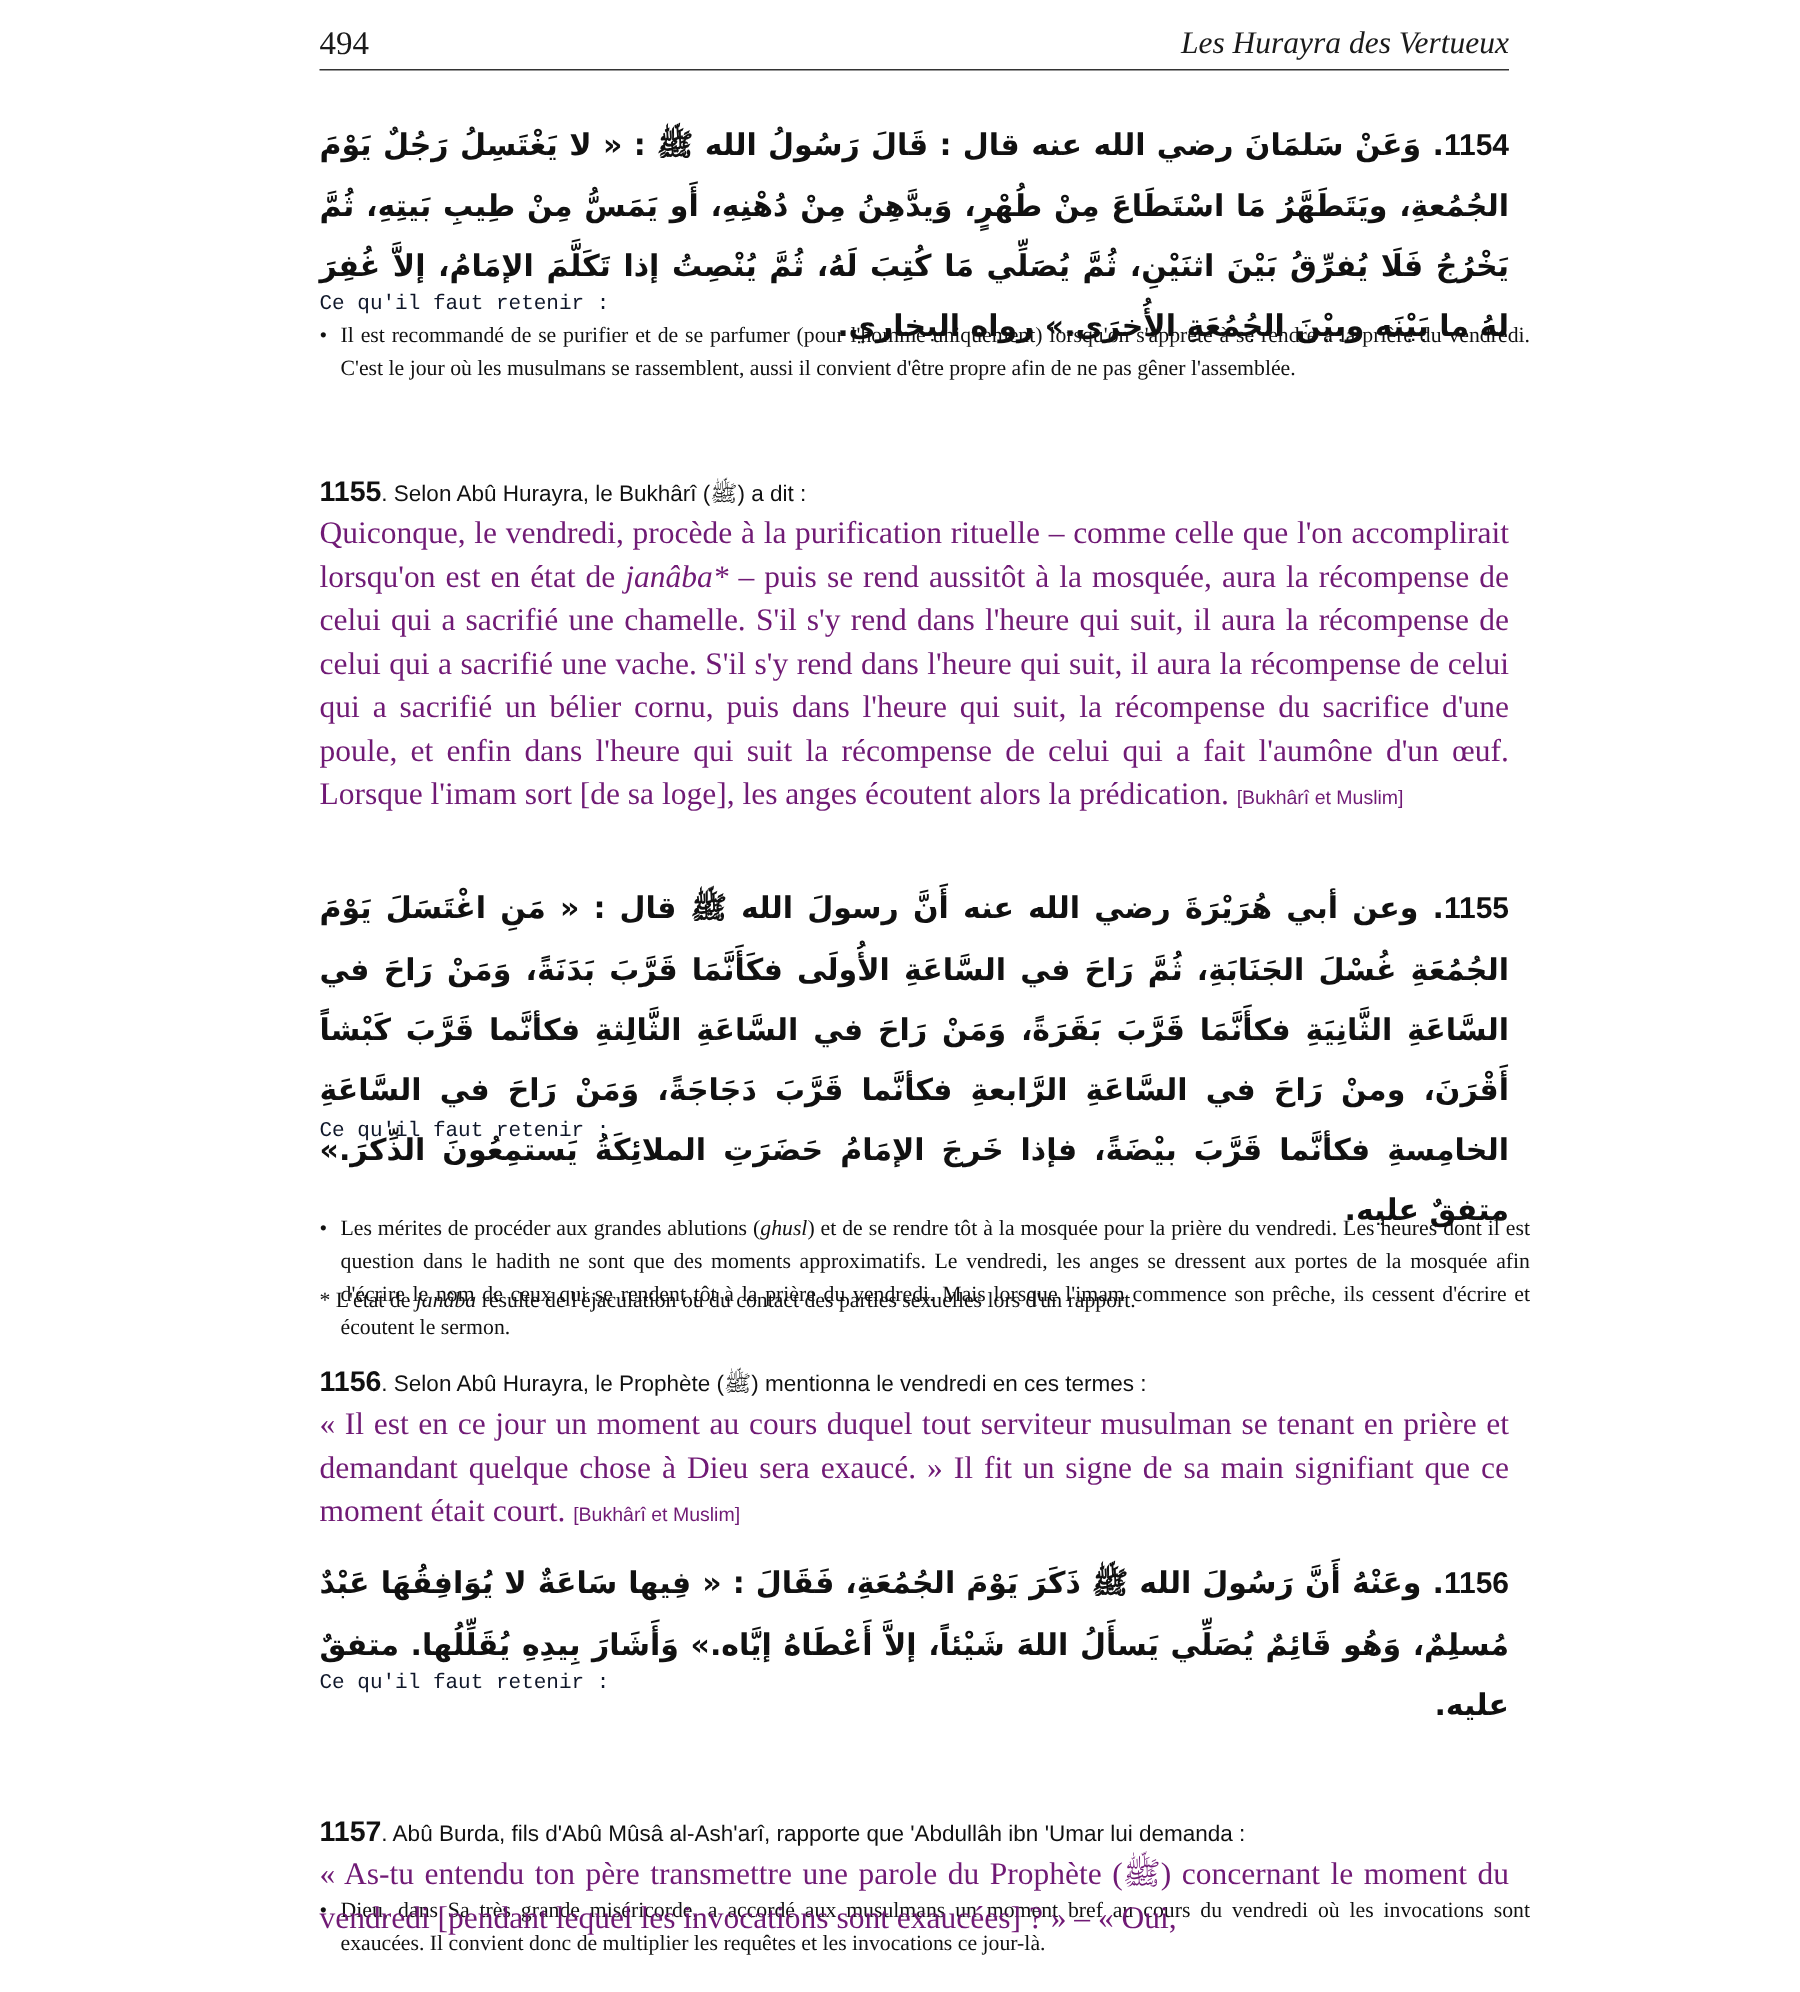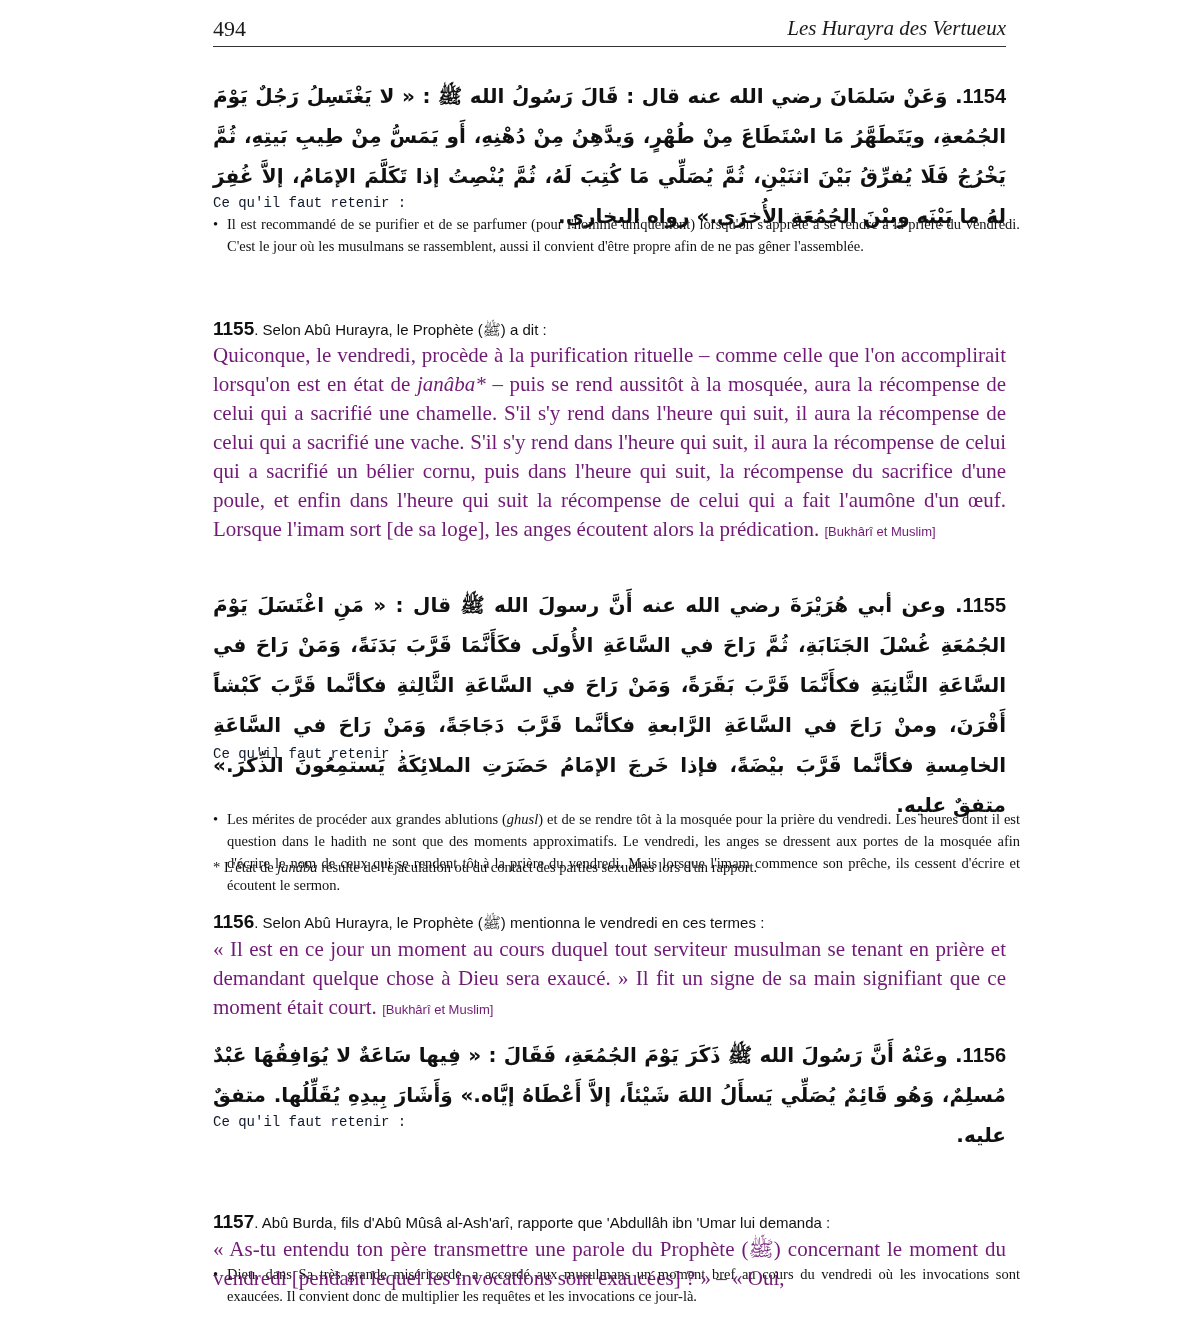--- a/index.html
+++ b/index.html
@@ -45,7 +45,7 @@
   </div>
 
   <div class="block hadith-head" style="top:318px;">
-    <span class="hnum">1155</span><span>. Selon Abû Hurayra, le Prophète (ﷺ) a dit :</span>
+    <span class="hnum">1155</span><span>. Selon Abû Hurayra, le Bukhârî (ﷺ) a dit :</span>
   </div>
   <div class="block translation" style="top:341px;">
     <span>Quiconque, le vendredi, procède à la purification rituelle – comme celle que l'on accomplirait lorsqu'on est en état de </span><em>janâba*</em><span> – puis se rend aussitôt à la mosquée, aura la récompense de celui qui a sacrifié une chamelle. S'il s'y rend dans l'heure qui suit, il aura la récompense de celui qui a sacrifié une vache. S'il s'y rend dans l'heure qui suit, il aura la récompense de celui qui a sacrifié un bélier cornu, puis dans l'heure qui suit, la récompense du sacrifice d'une poule, et enfin dans l'heure qui suit la récompense de celui qui a fait l'aumône d'un œuf. Lorsque l'imam sort [de sa loge], les anges écoutent alors la prédication. </span><span class="src">[Bukhârî et Muslim]</span>

